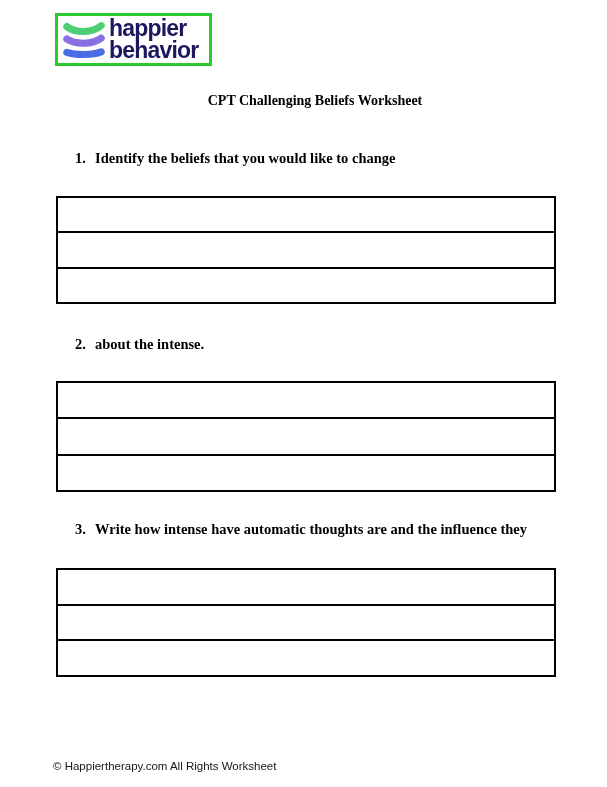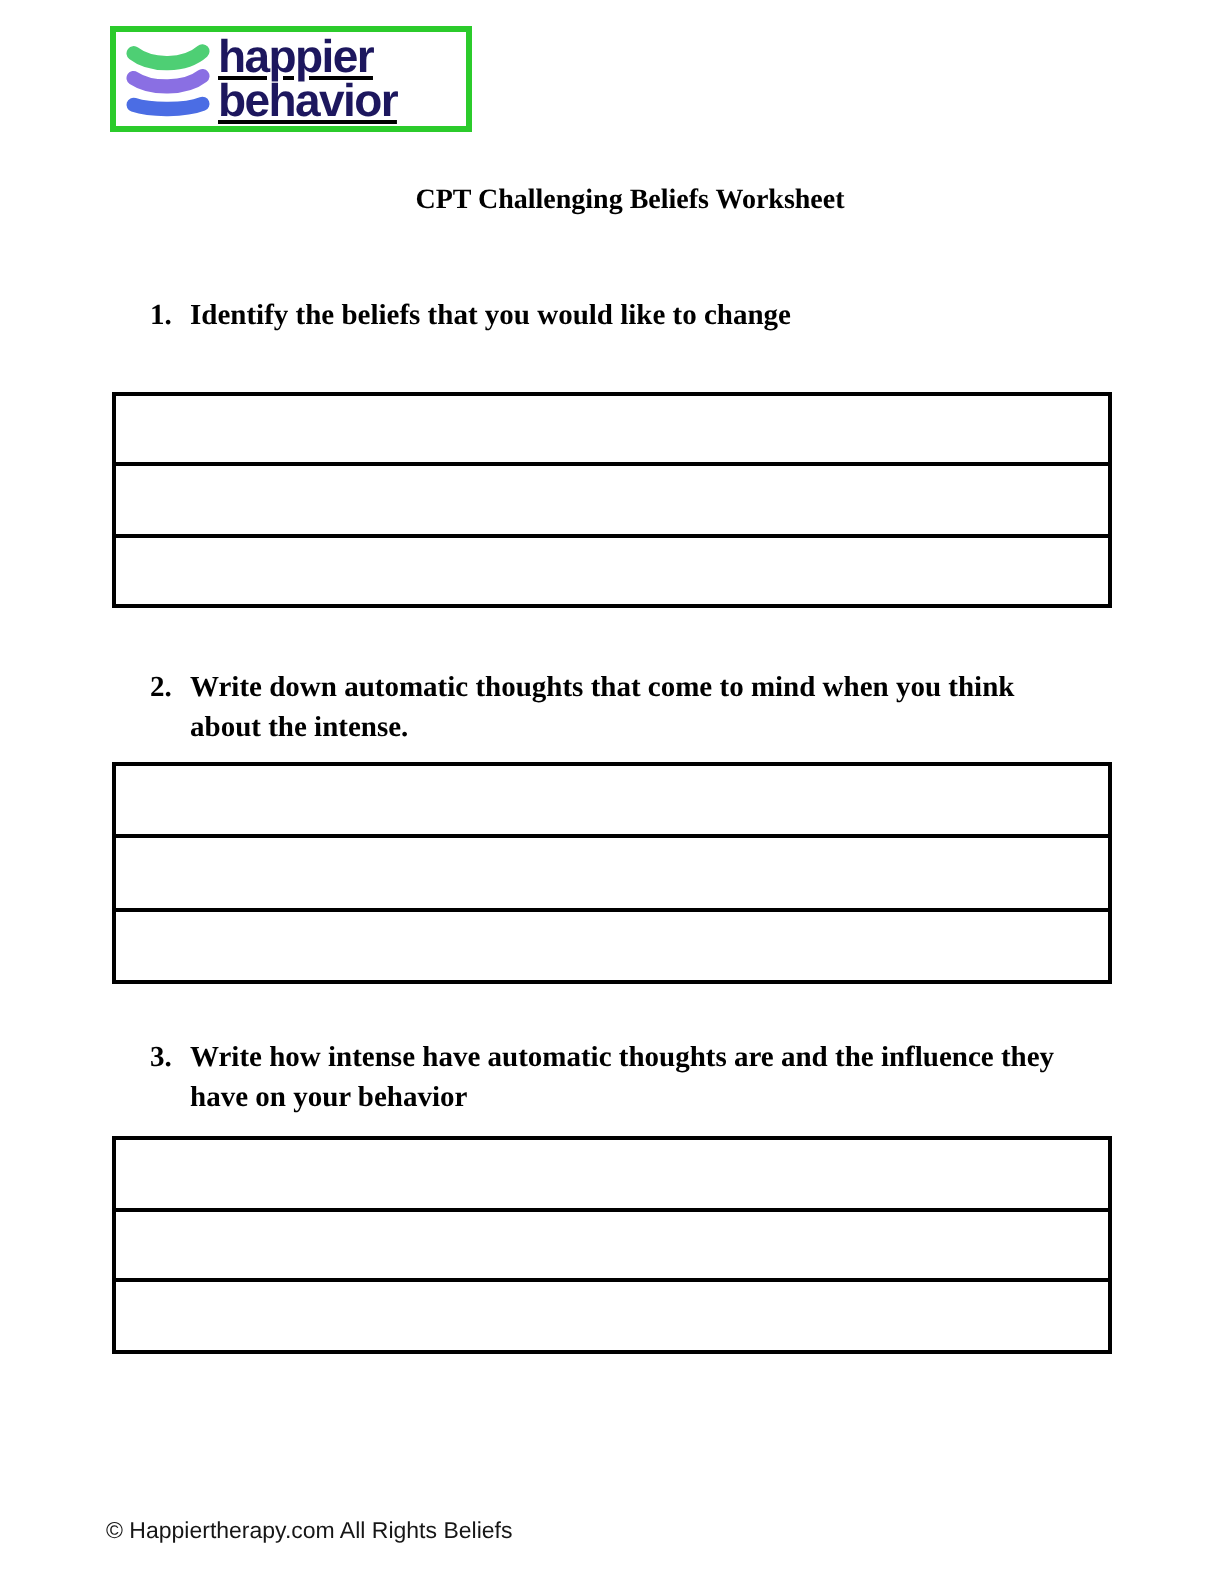--- a/index.html
+++ b/index.html
@@ -22,7 +22,7 @@
     position: absolute;
     left: 55px;
     top: 13px;
-    width: 181px;
+    width: 157px;
     height: 53px;
     box-sizing: border-box;
     border: 3px solid #2bcb2b;
@@ -30,7 +30,6 @@
     display: flex;
     align-items: center;
     padding-left: 4px;
-    text-decoration: underline;
   }
   .logo-stripes {
     width: 44px;

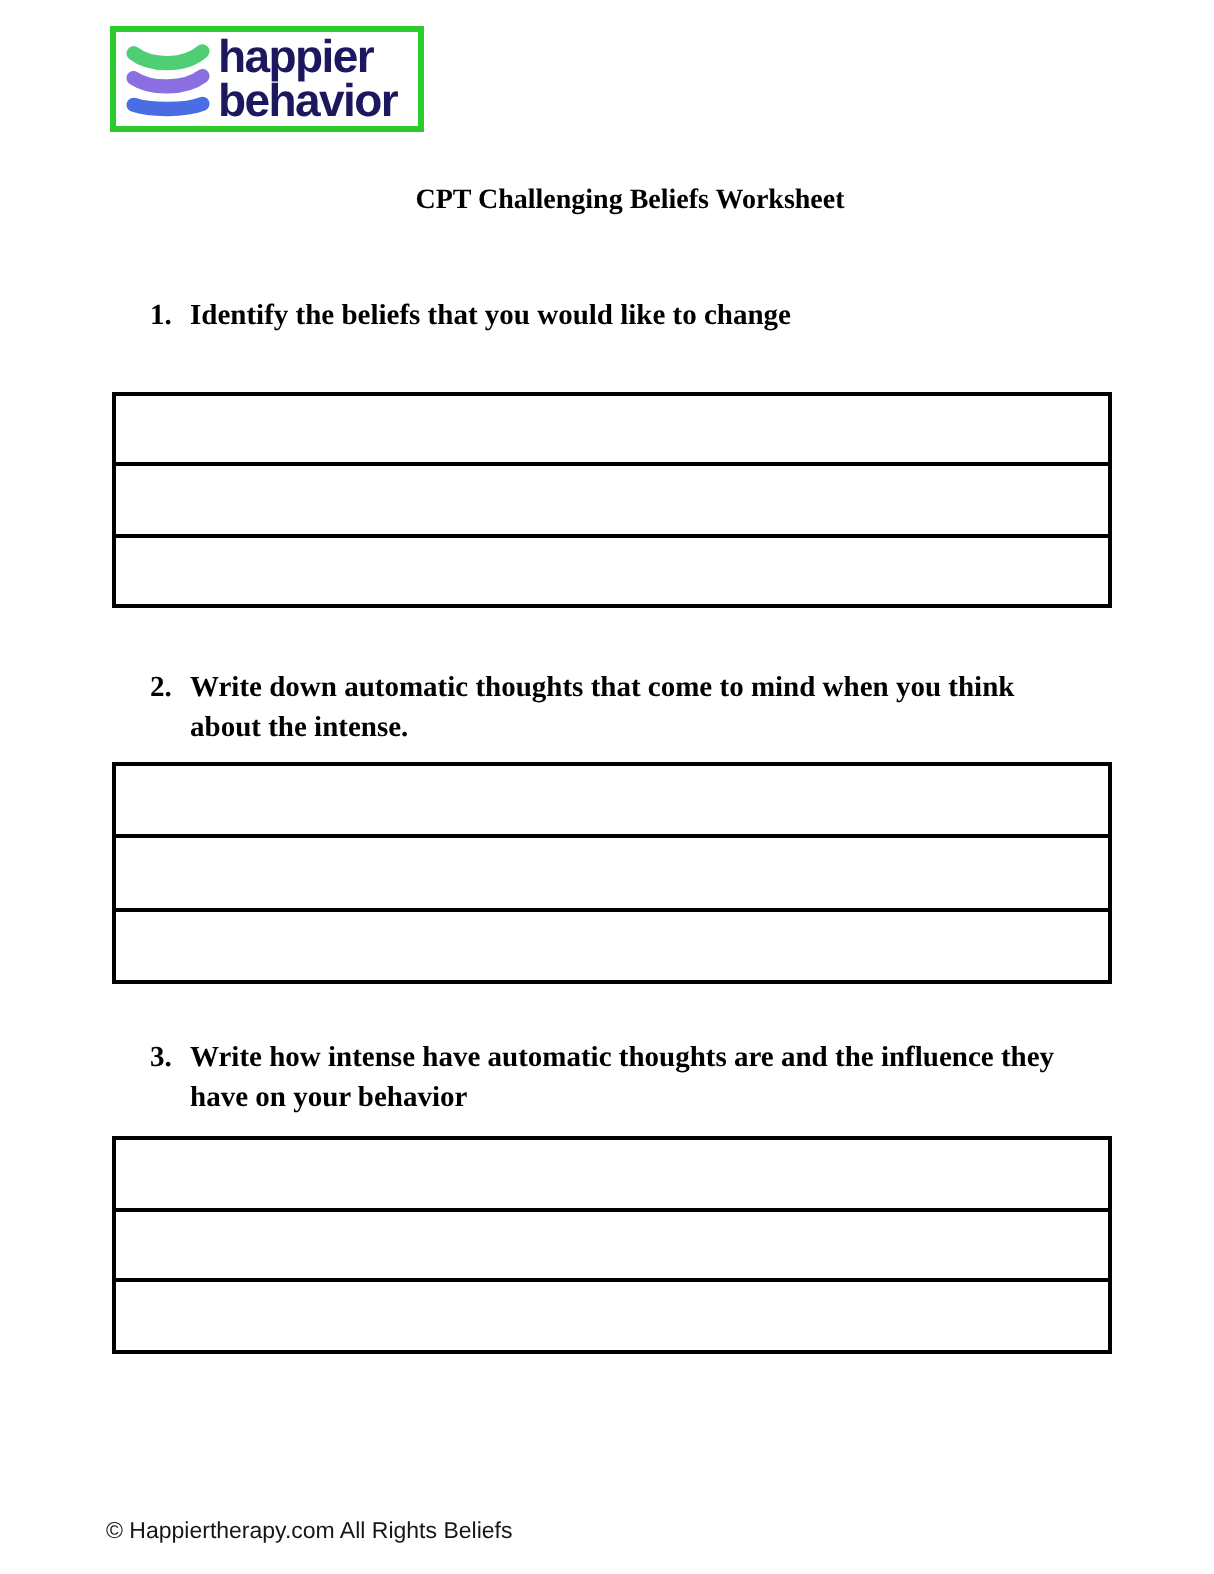--- a/index.html
+++ b/index.html
@@ -141,7 +141,6 @@
   <div class="question q2">
     <span class="q-number">2.</span>
     <span class="q-lines">
-      <div>Write down automatic thoughts that come to mind when you think</div>
       <div>about the intense.</div>
     </span>
   </div>

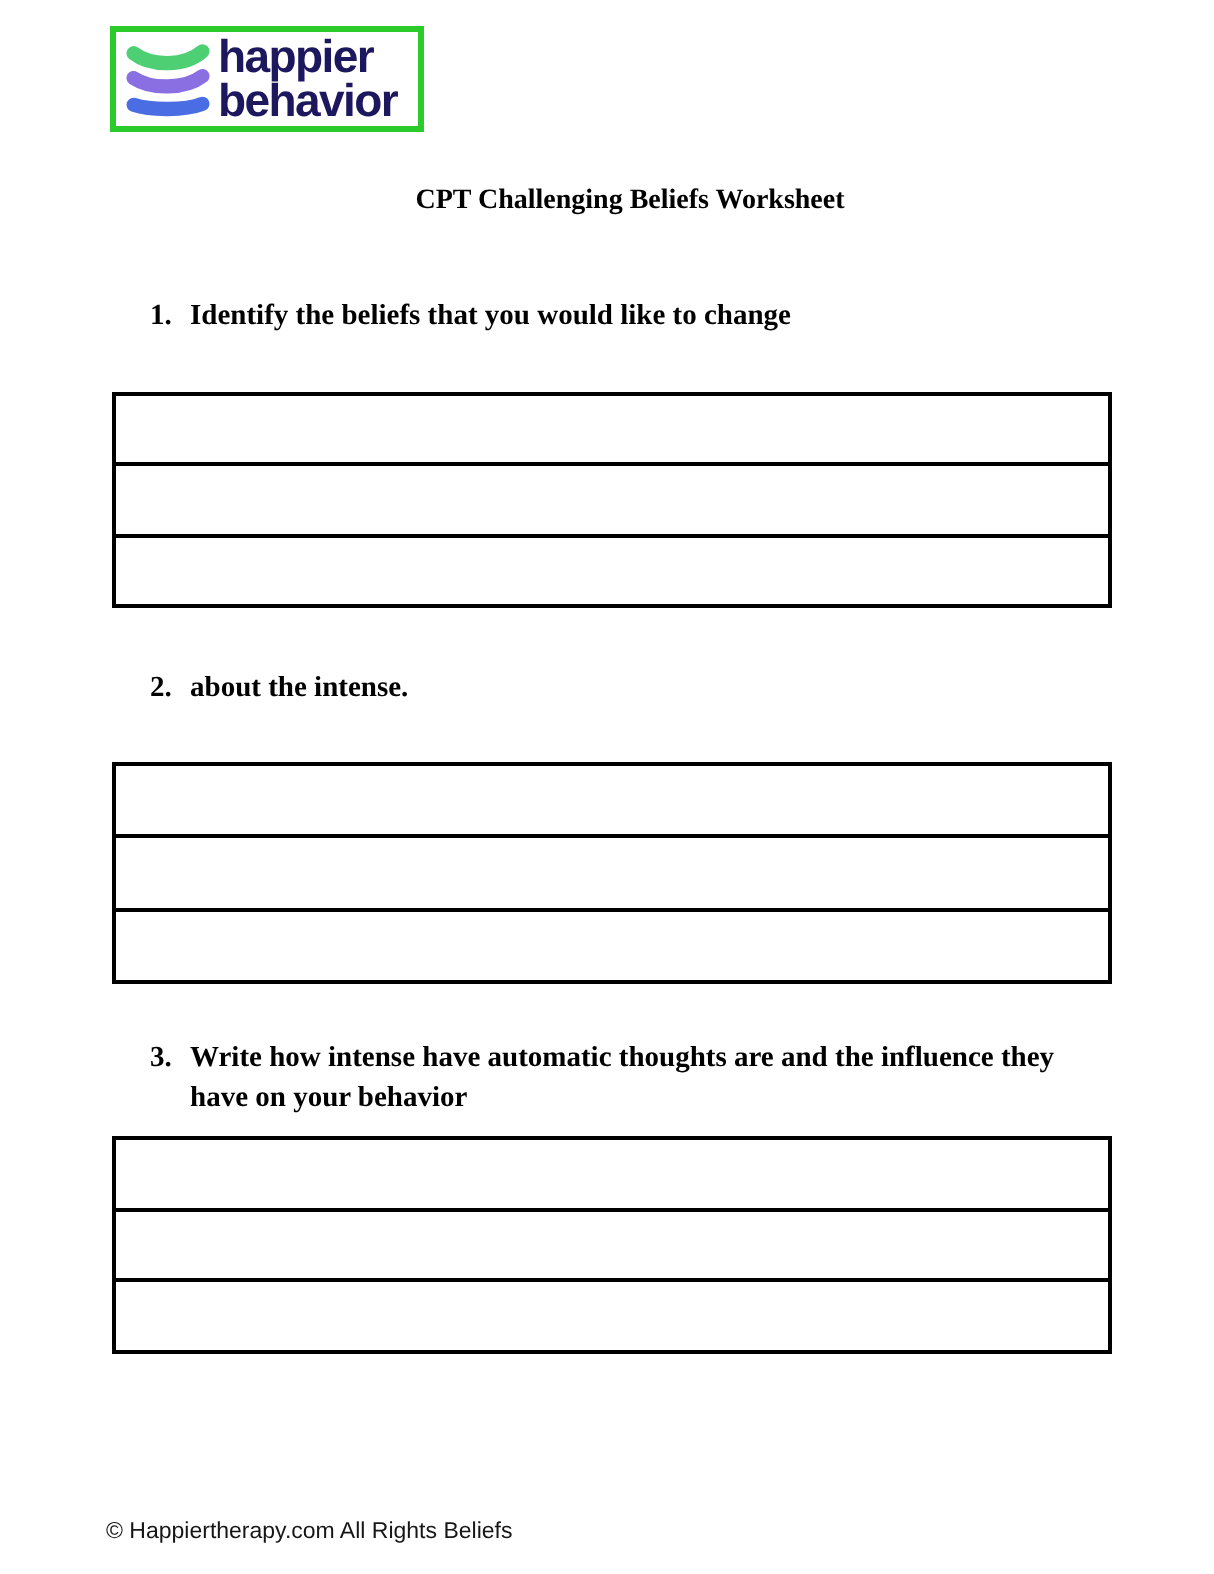--- a/index.html
+++ b/index.html
@@ -155,7 +155,6 @@
     <span class="q-number">3.</span>
     <span class="q-lines">
       <div>Write how intense have automatic thoughts are and the influence they</div>
-      <div>have on your behavior</div>
     </span>
   </div>
 

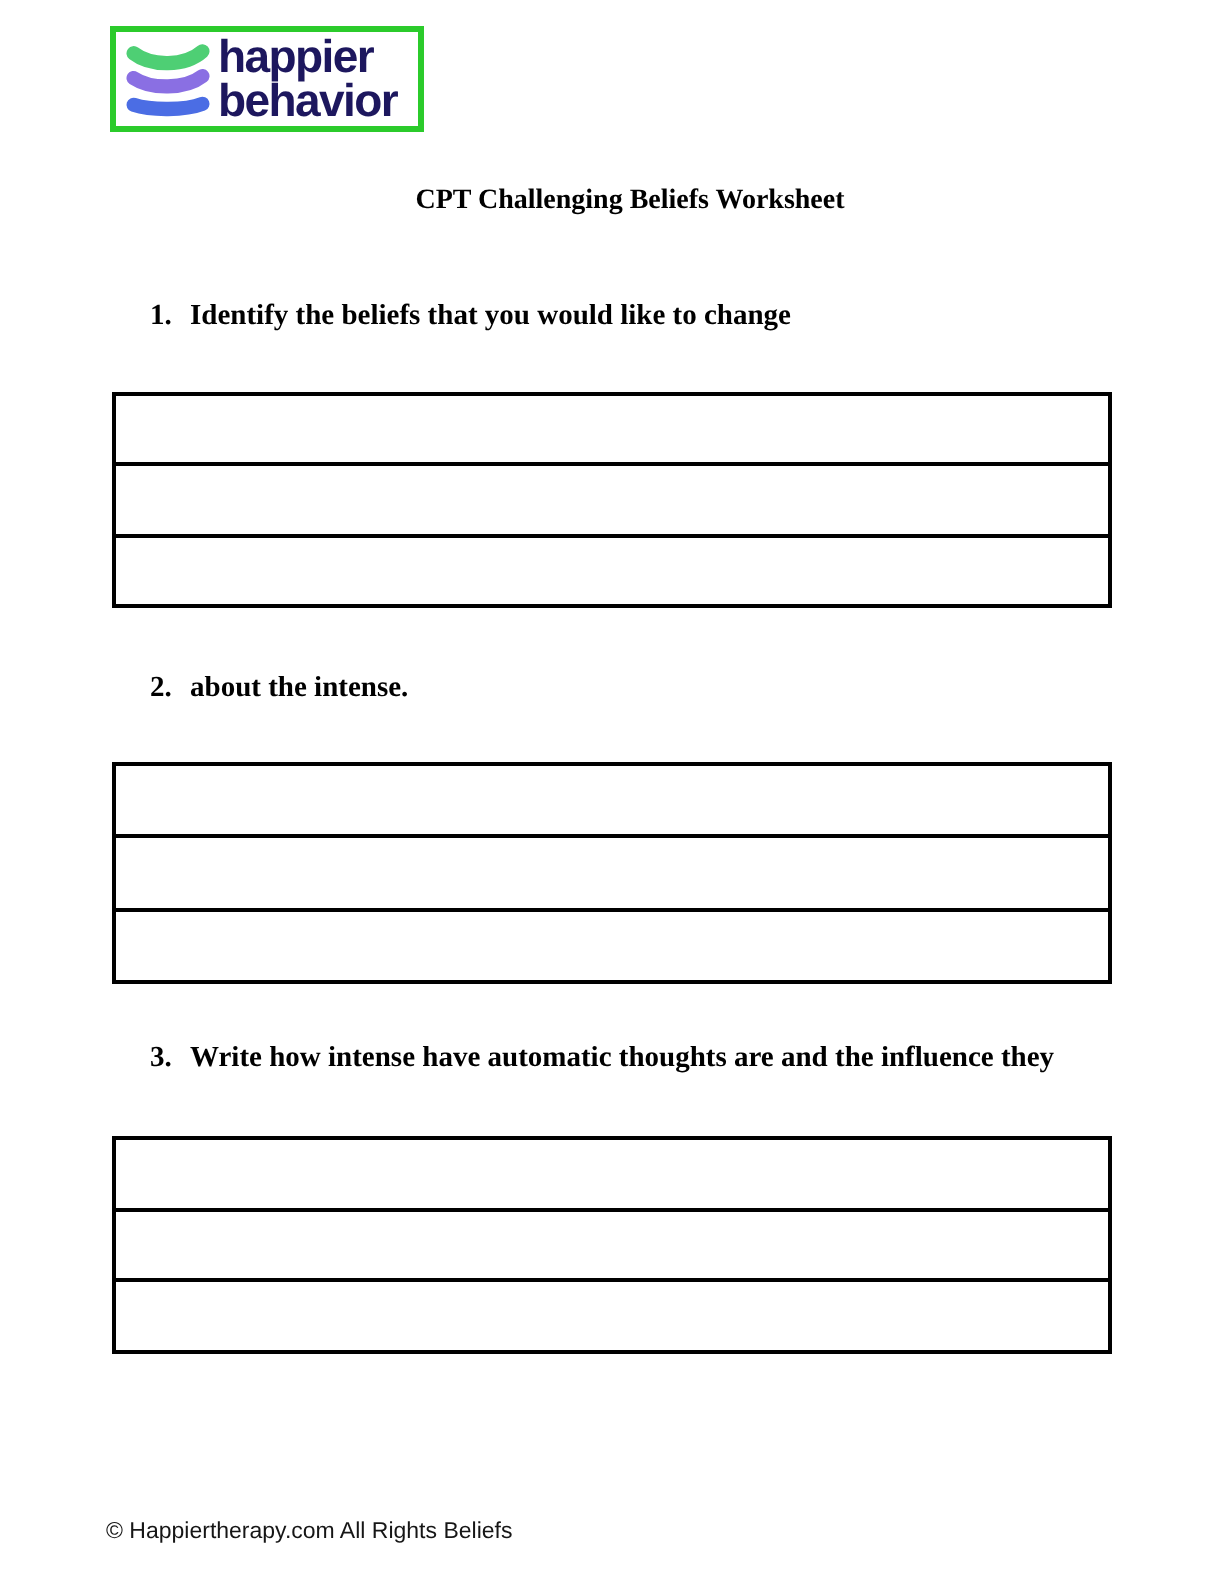--- a/index.html
+++ b/index.html
@@ -164,7 +164,7 @@
     <div class="answer-row"></div>
   </div>
 
-  <div class="footer">© Happiertherapy.com All Rights Beliefs</div>
+  <div class="footer">© Happiertherapy.com All Rights Worksheet</div>
 
 </div>
 

